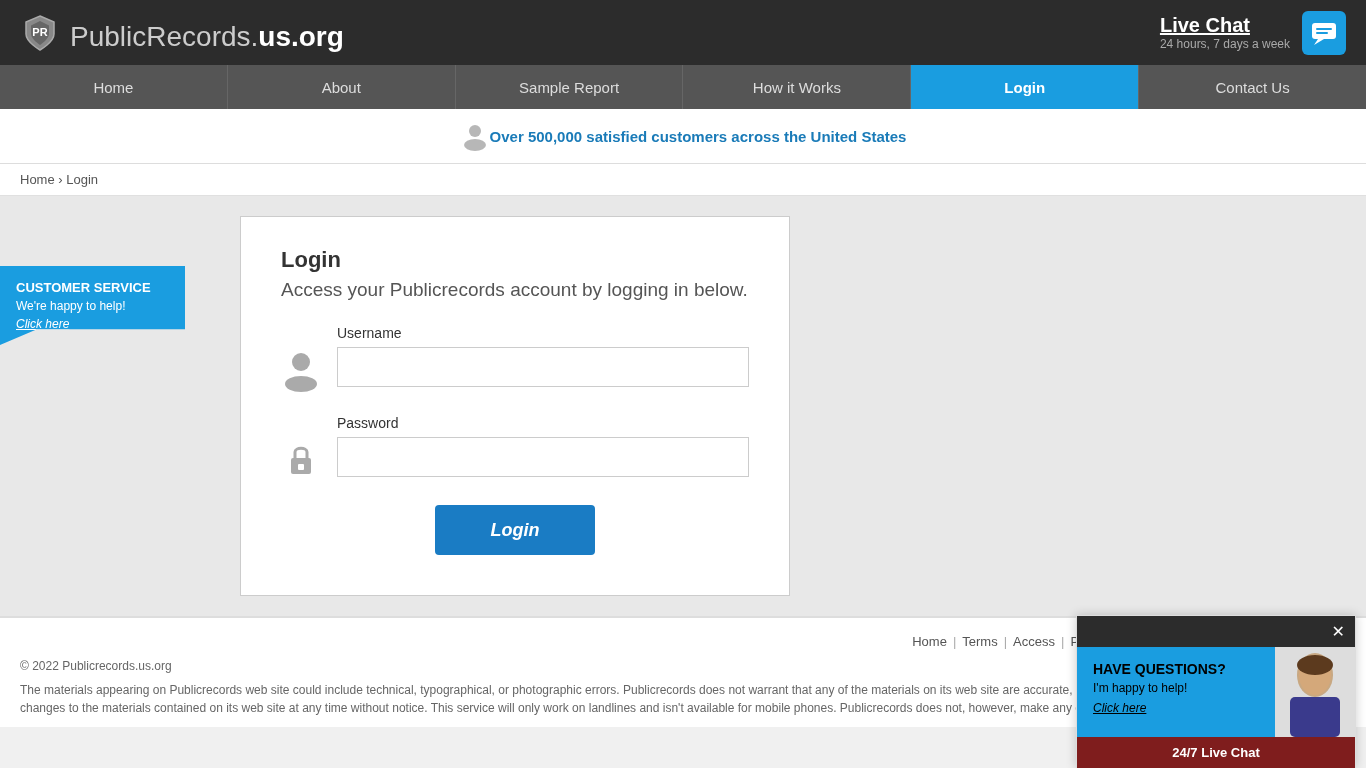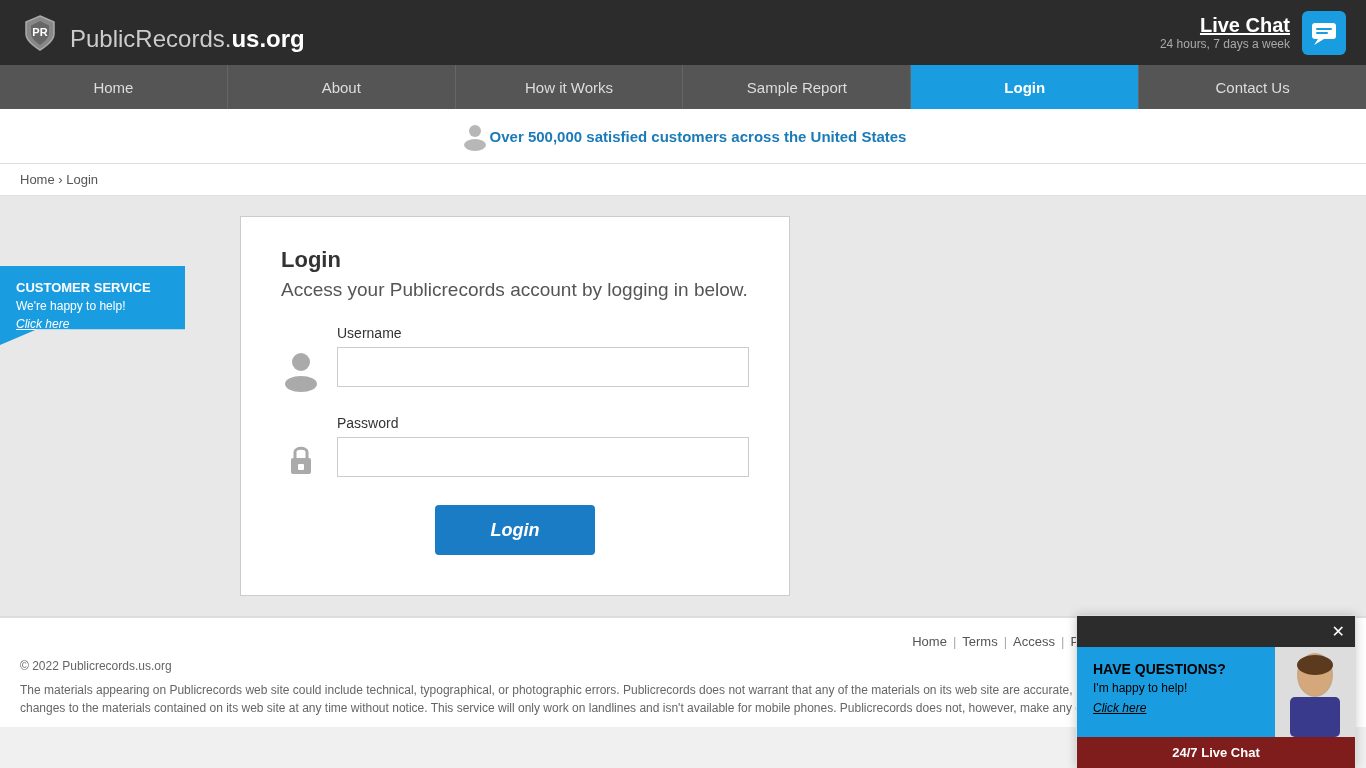--- a/index.html
+++ b/index.html
@@ -24,7 +24,7 @@
       height: 40px;
     }
     .logo-text {
-      font-size: 24px;
+      font-size: 28px;
       color: #ccc;
       font-weight: normal;
     }

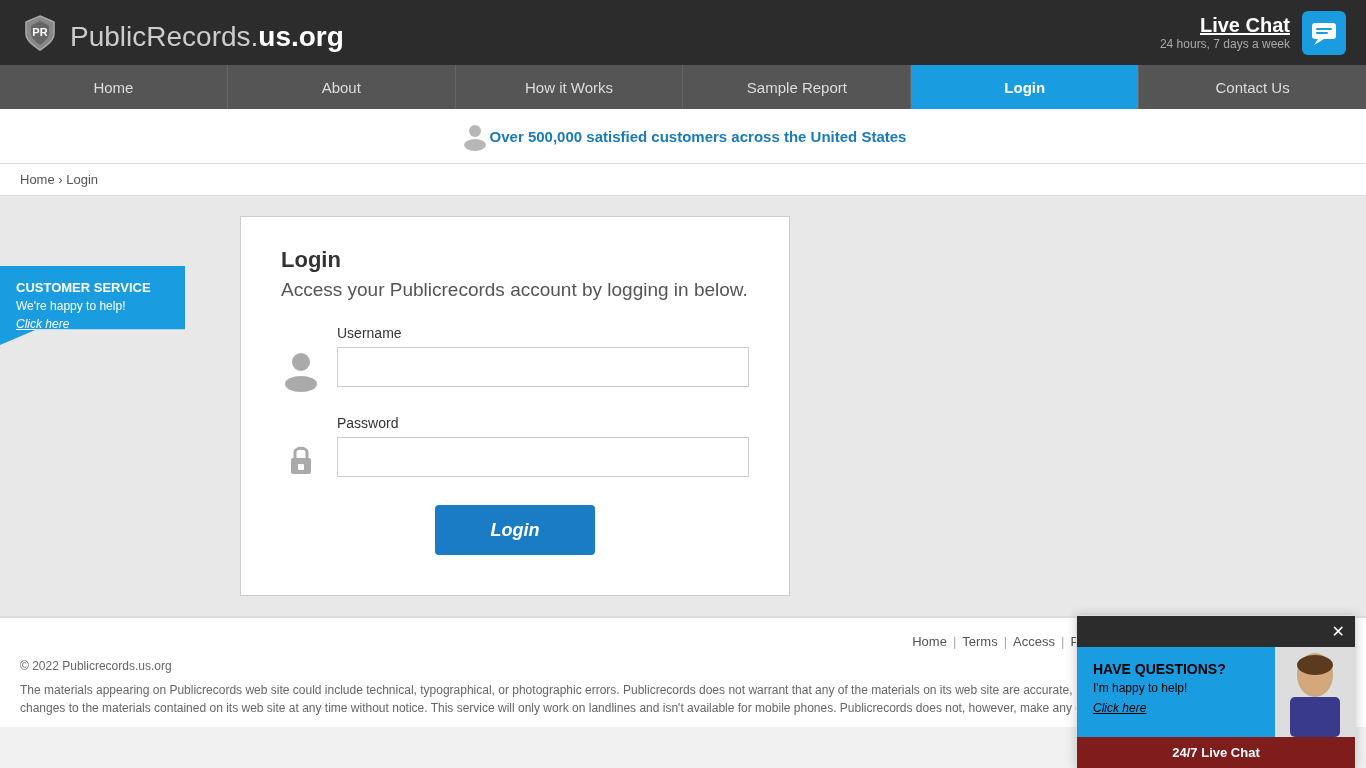--- a/index.html
+++ b/index.html
@@ -38,7 +38,6 @@
       gap: 12px;
     }
     .live-chat-text-block {
-      text-align: right;
     }
     .live-chat-link {
       color: white;

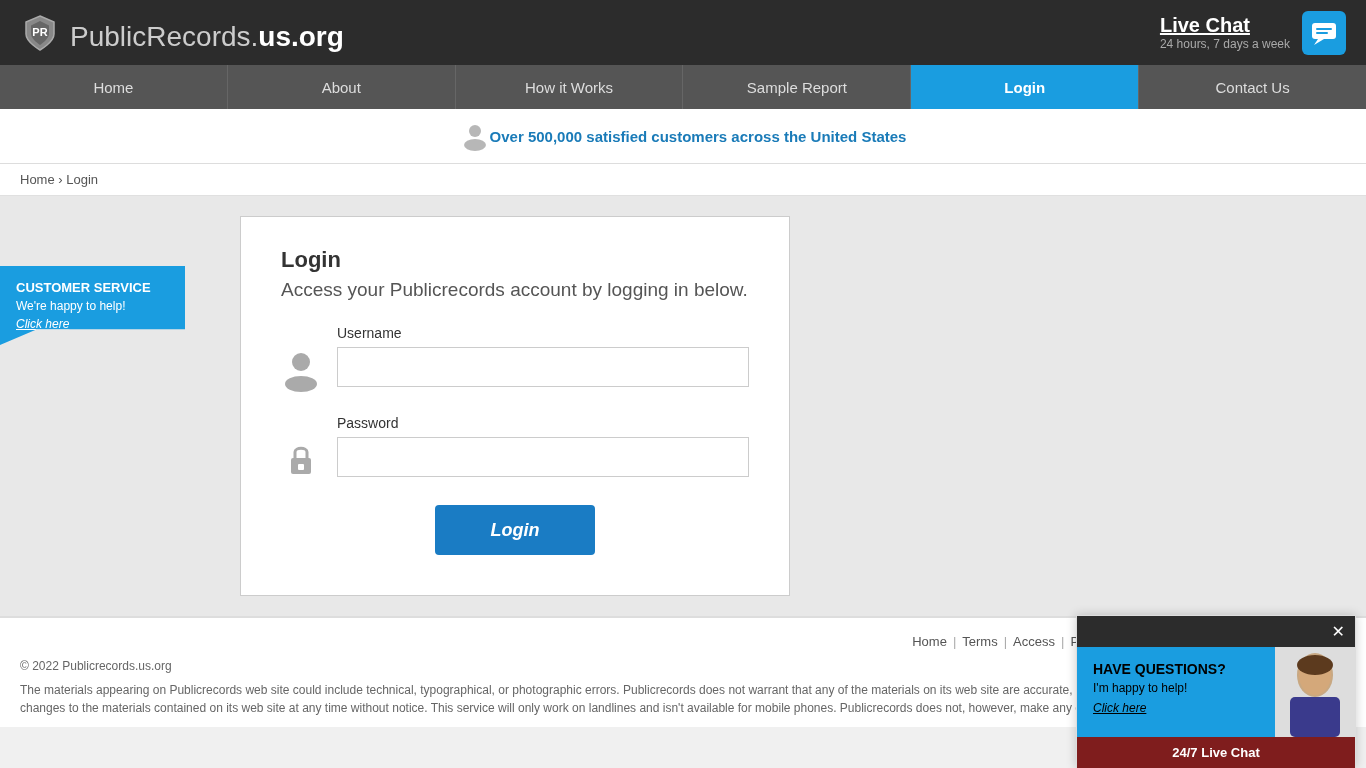--- a/index.html
+++ b/index.html
@@ -374,10 +374,10 @@
     <span>About</span>
   </a>
   <a class="nav-item">
+    <span>Sample Report</span>
+  </a>
+  <a class="nav-item">
     <span>How it Works</span>
-  </a>
-  <a class="nav-item">
-    <span>Sample Report</span>
   </a>
   <a class="nav-item active">
     <span>Login</span>

